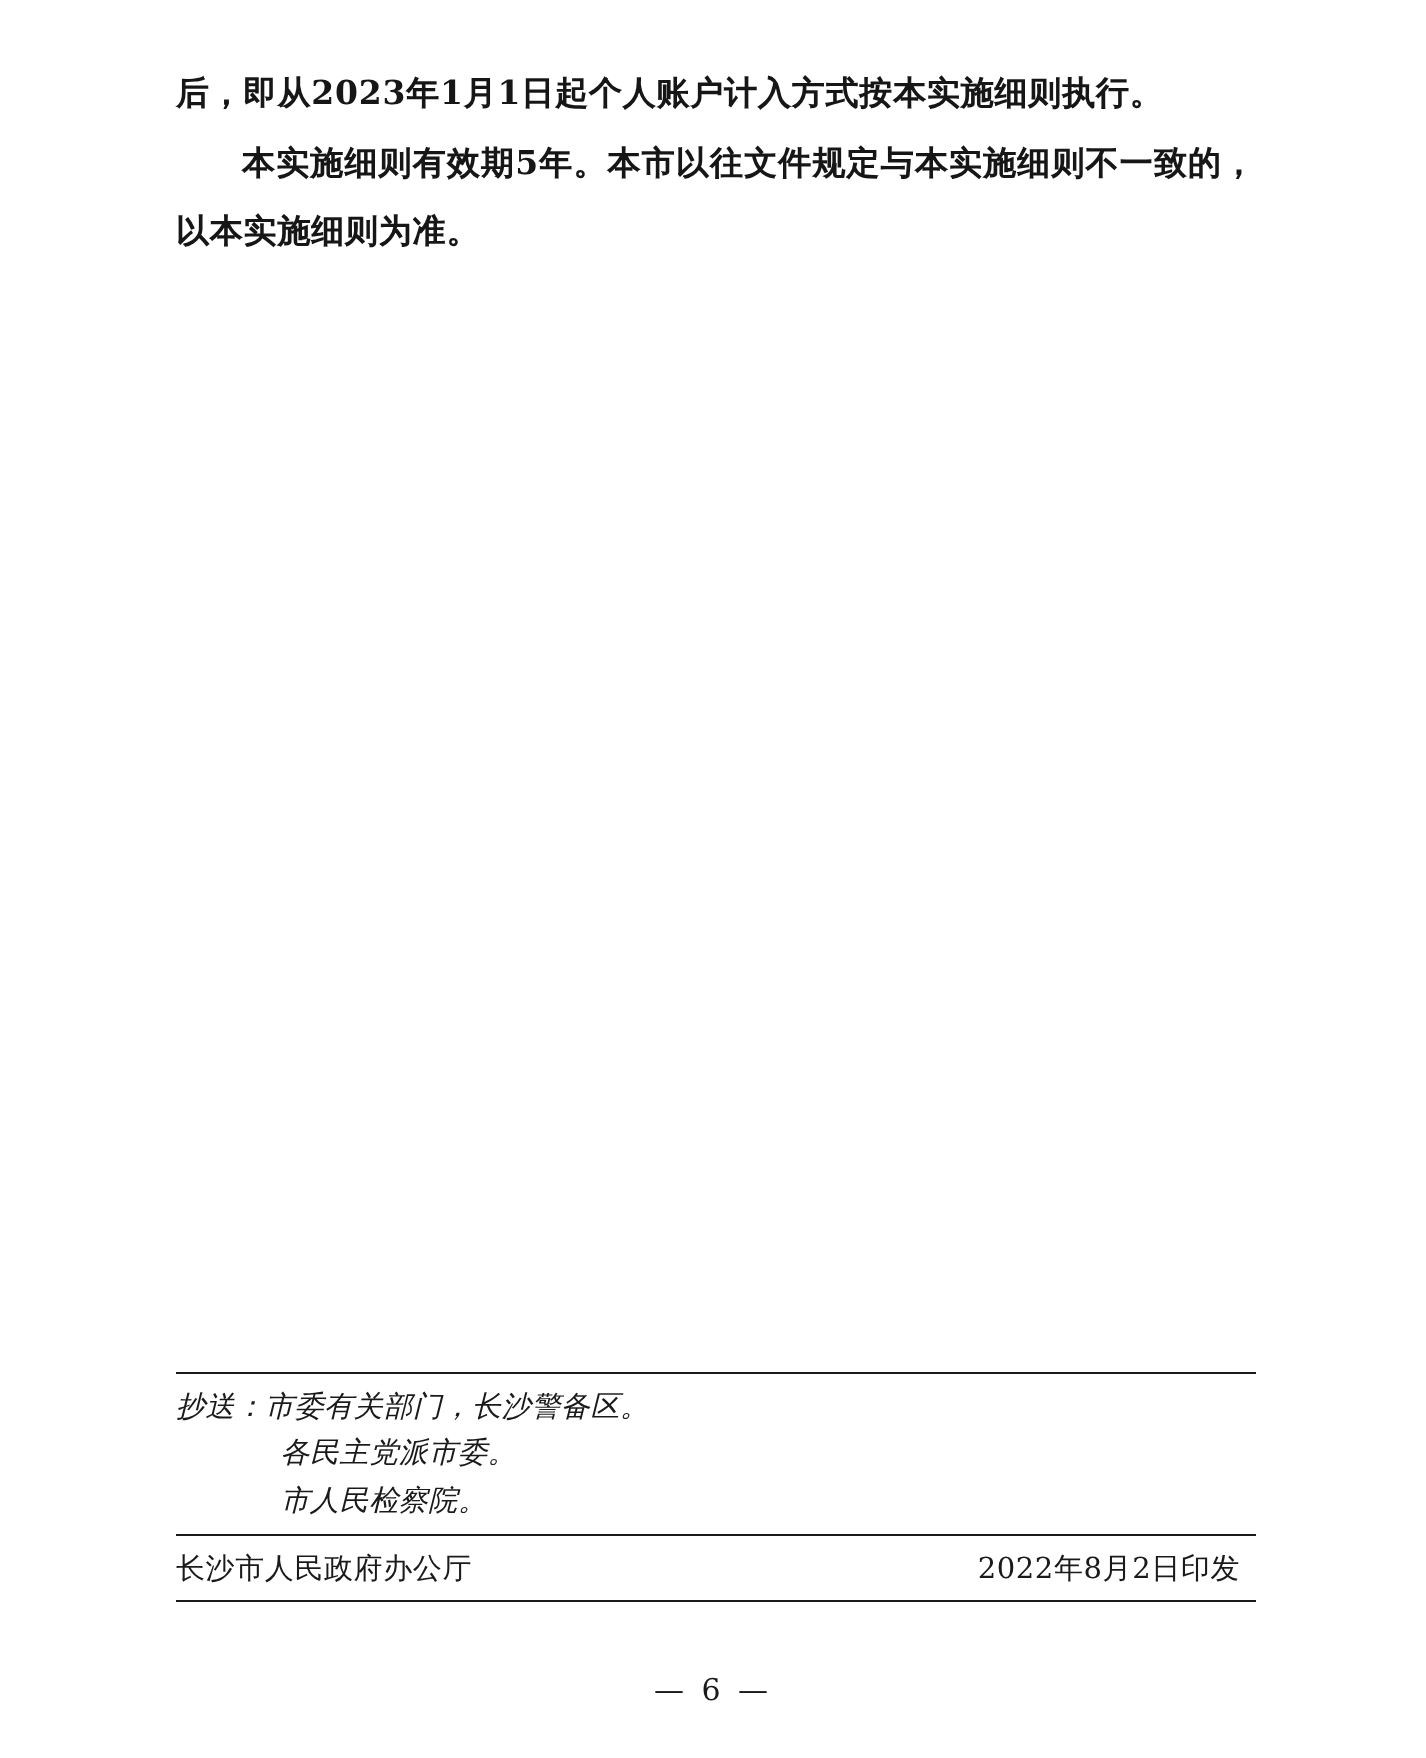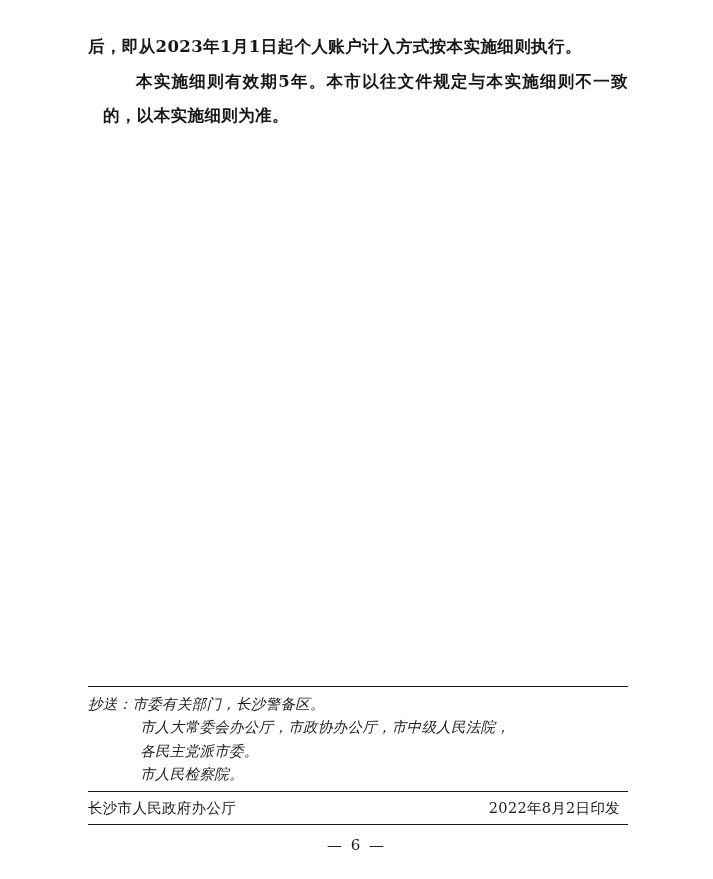--- a/index.html
+++ b/index.html
@@ -44,7 +44,6 @@
   }
   .para.indent {
     text-indent: 2em;
-    margin-left: 15px;
   }
 
   

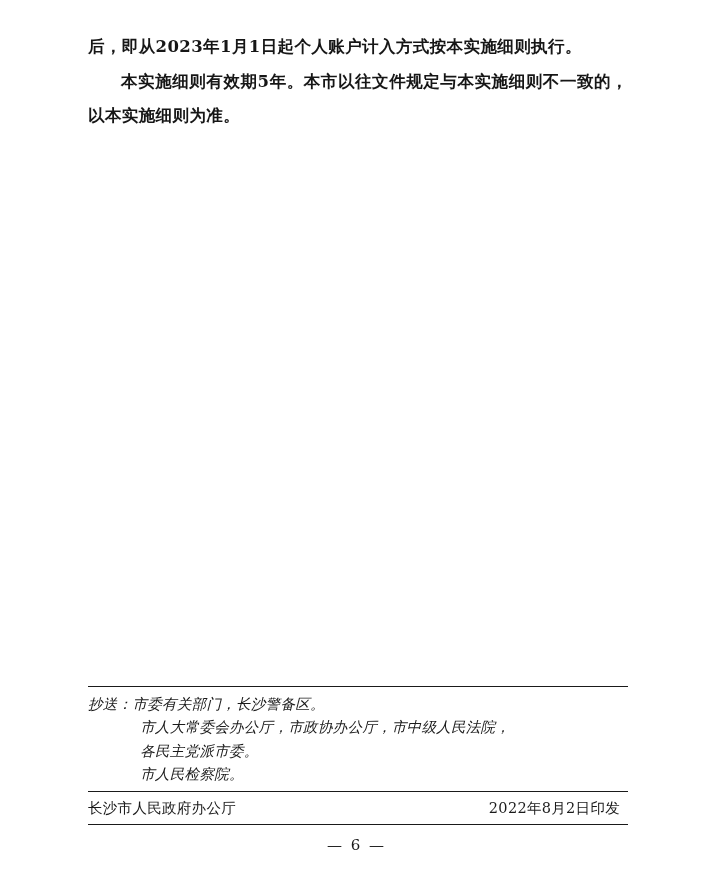--- a/index.html
+++ b/index.html
@@ -117,7 +117,6 @@
 
     <div class="dist-block">
       <div class="dist-line">抄送：市委有关部门，长沙警备区。</div>
-      <div class="dist-line sub">市人大常委会办公厅，市政协办公厅，市中级人民法院，</div>
       <div class="dist-line sub">各民主党派市委。</div>
       <div class="dist-line sub">市人民检察院。</div>
     </div>

